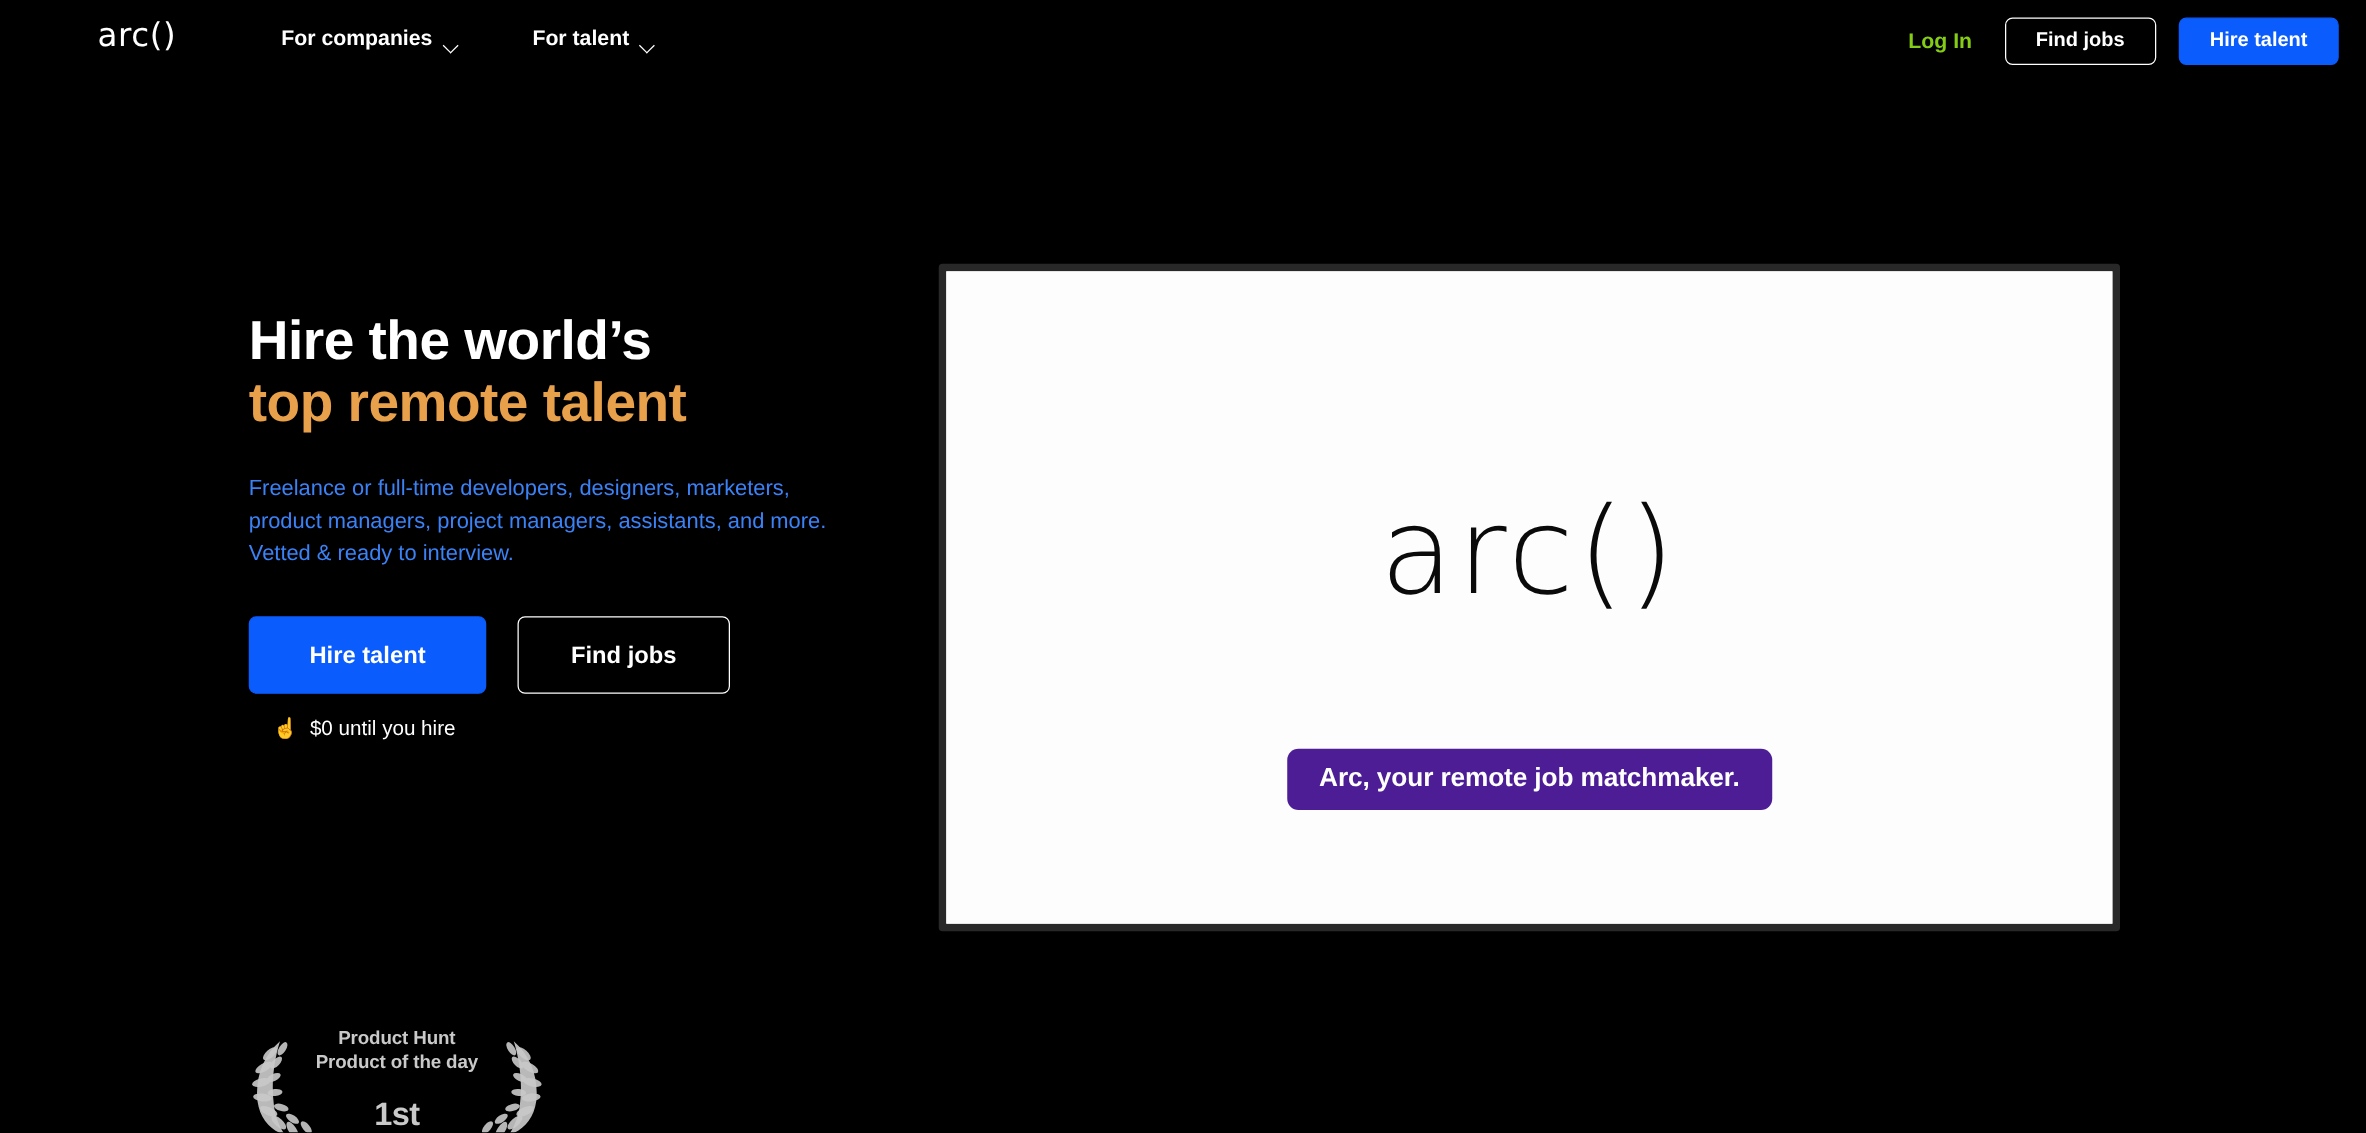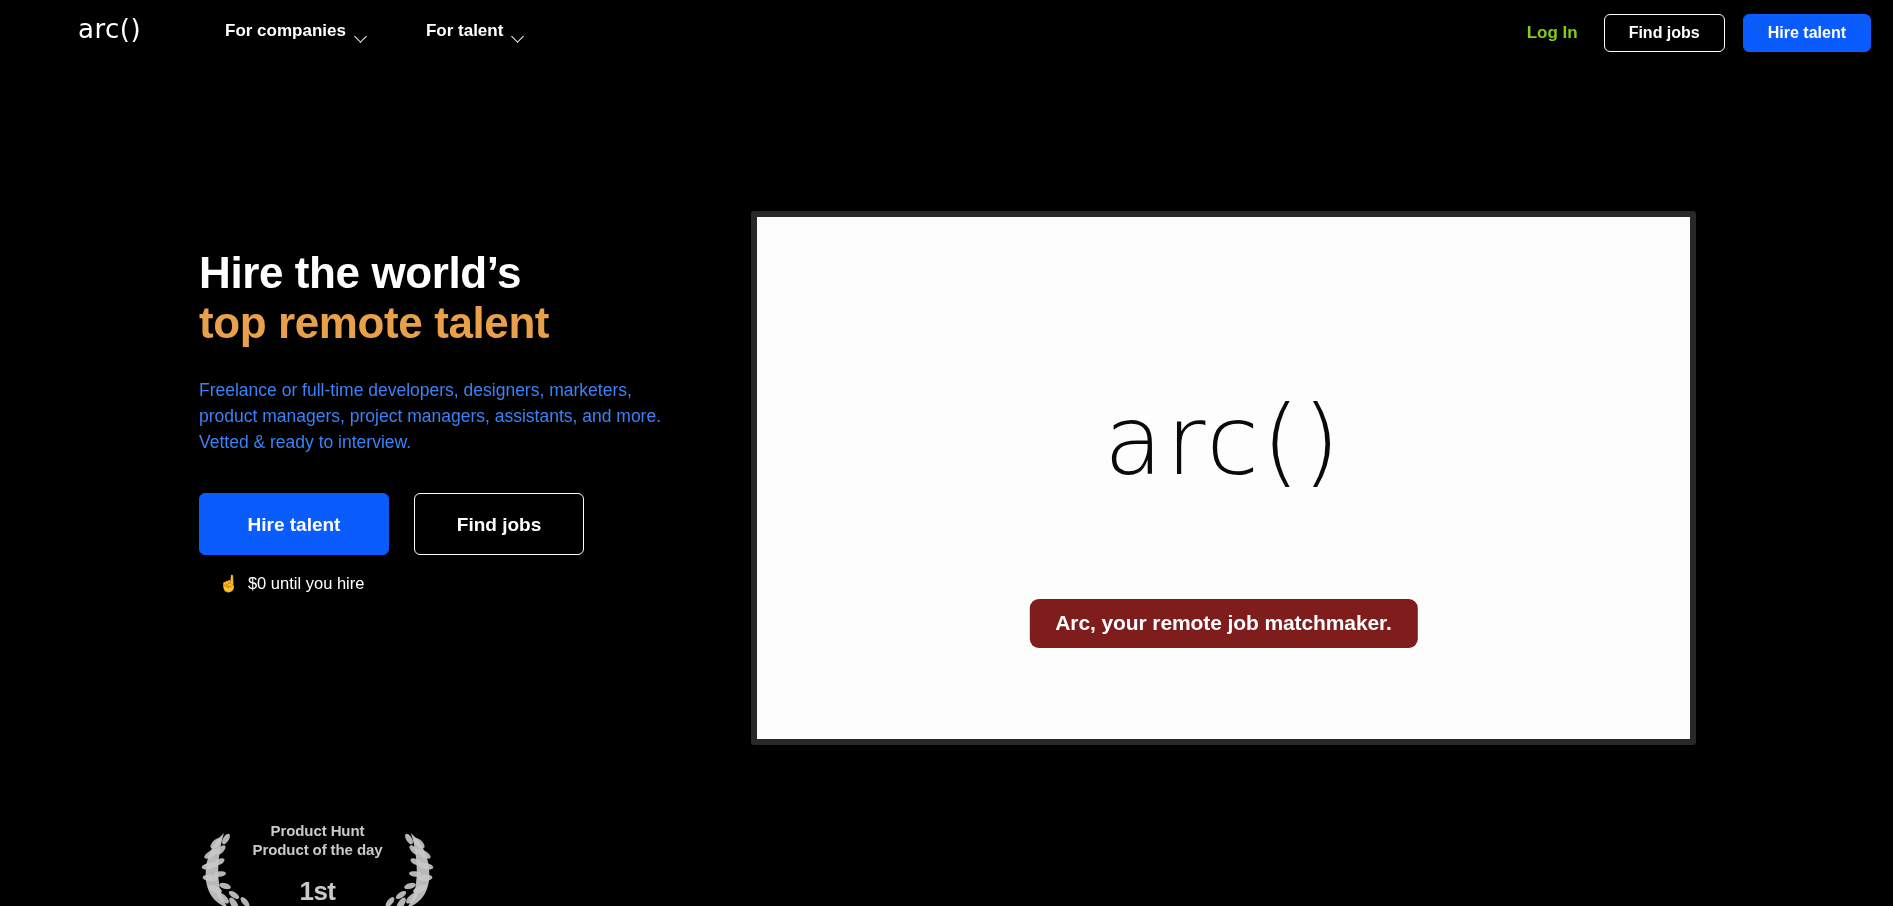--- a/index.html
+++ b/index.html
@@ -268,7 +268,7 @@
     top: 382px;
     left: 50%;
     transform: translateX(-50%);
-    background: #7f1d1d;
+    background: #4c1d95;
     color: #ffffff;
     border-radius: 9px;
     padding: 13px 26px 15px;

